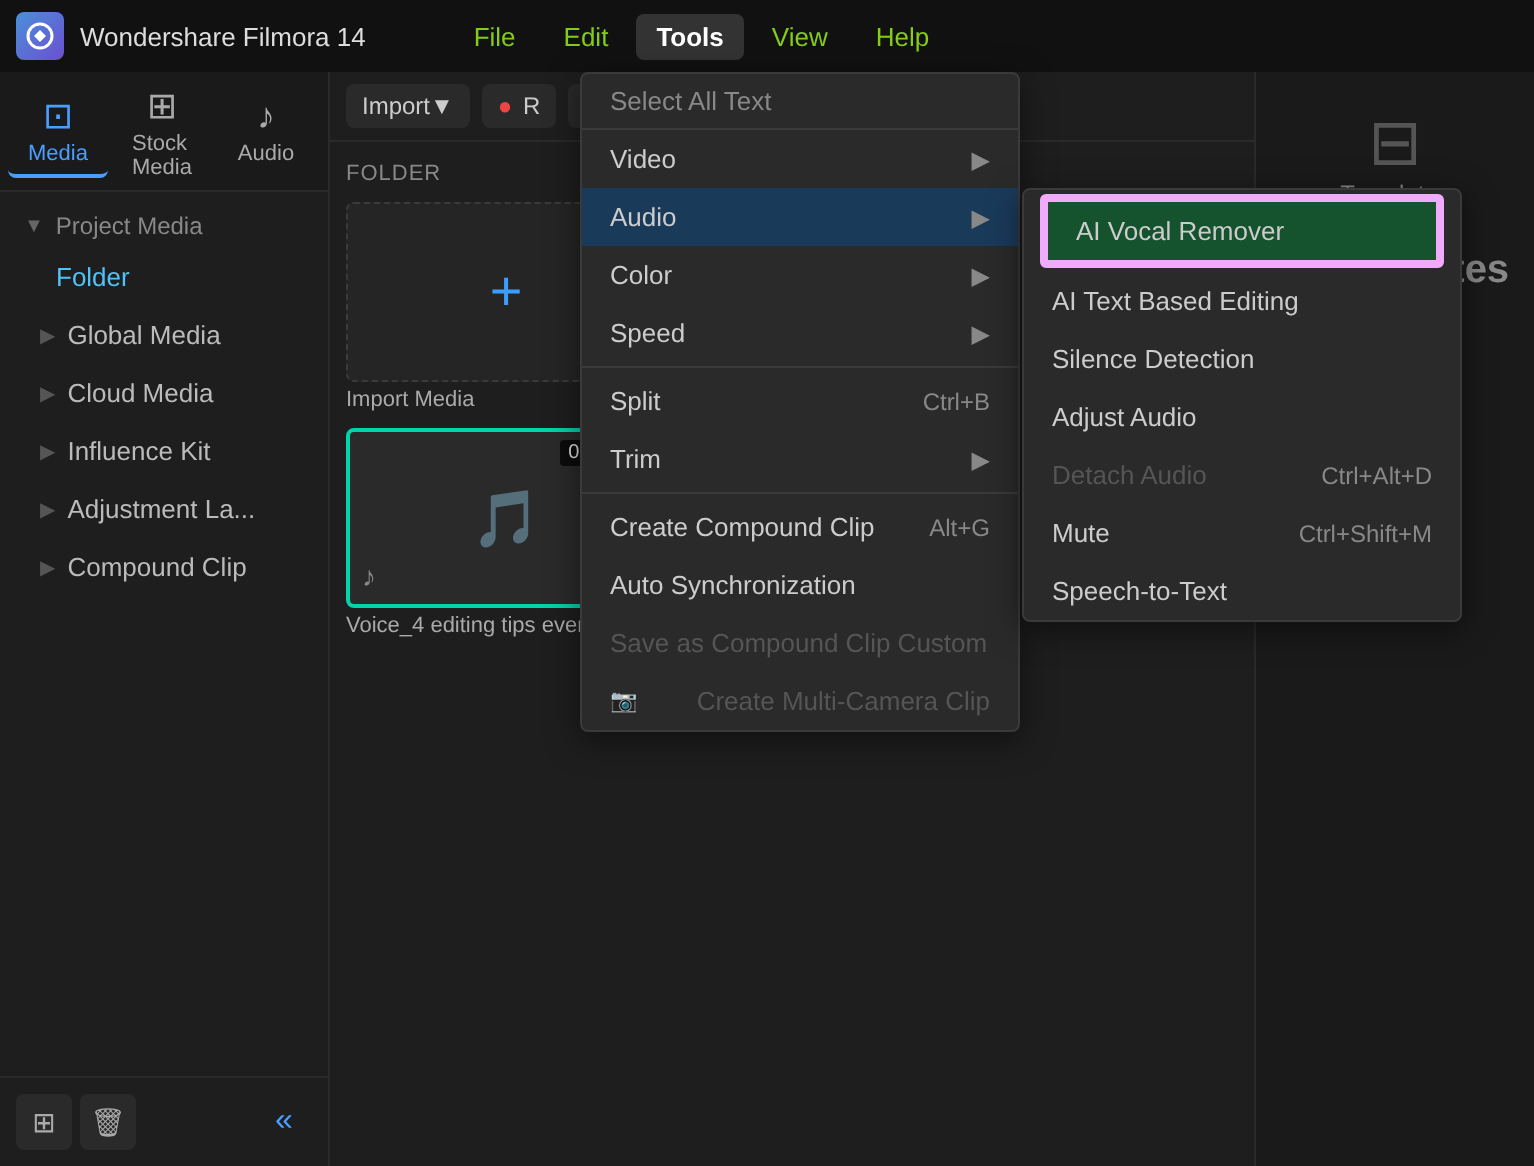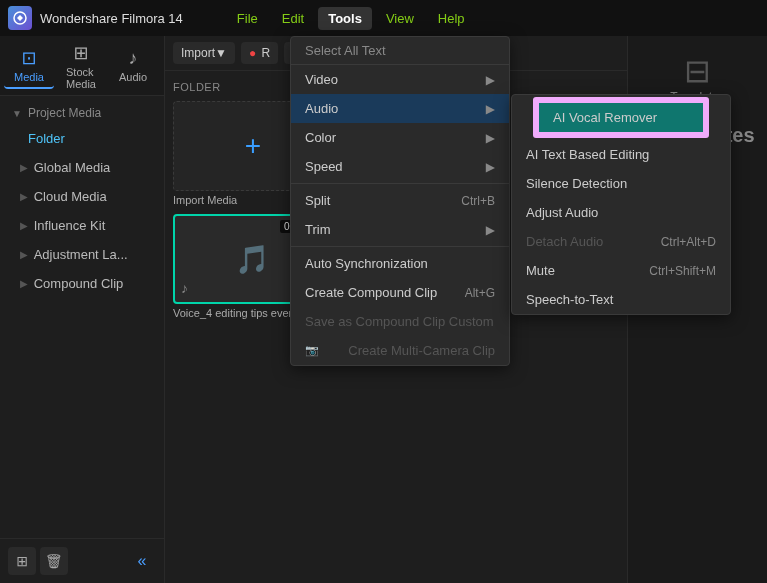--- a/index.html
+++ b/index.html
@@ -566,7 +566,7 @@
       <span class="menu-arrow">▶</span>
 
       <div class="audio-submenu">
-        <div class="audio-item highlighted" style="border: 6px solid #f0abfc; background: #0f766e; border-radius: 3px; margin: 2px 21px;">
+        <div class="audio-item highlighted" style="border: 4px solid #f0abfc; background: #14532d; border-radius: 3px; margin: 2px 8px;">
           <span>AI Vocal Remover</span>
         </div>
         <div class="audio-item">

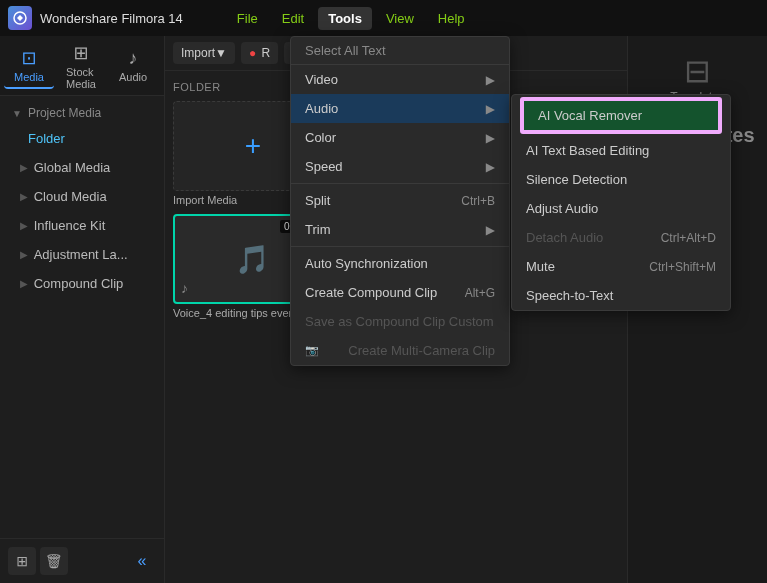--- a/index.html
+++ b/index.html
@@ -617,12 +617,12 @@
     <div class="menu-divider"></div>
 
     <div class="menu-item">
-      <span>Auto Synchronization</span>
-    </div>
-
-    <div class="menu-item">
       <span>Create Compound Clip</span>
       <span class="menu-shortcut">Alt+G</span>
+    </div>
+
+    <div class="menu-item">
+      <span>Auto Synchronization</span>
     </div>
 
     <div class="menu-item disabled">

